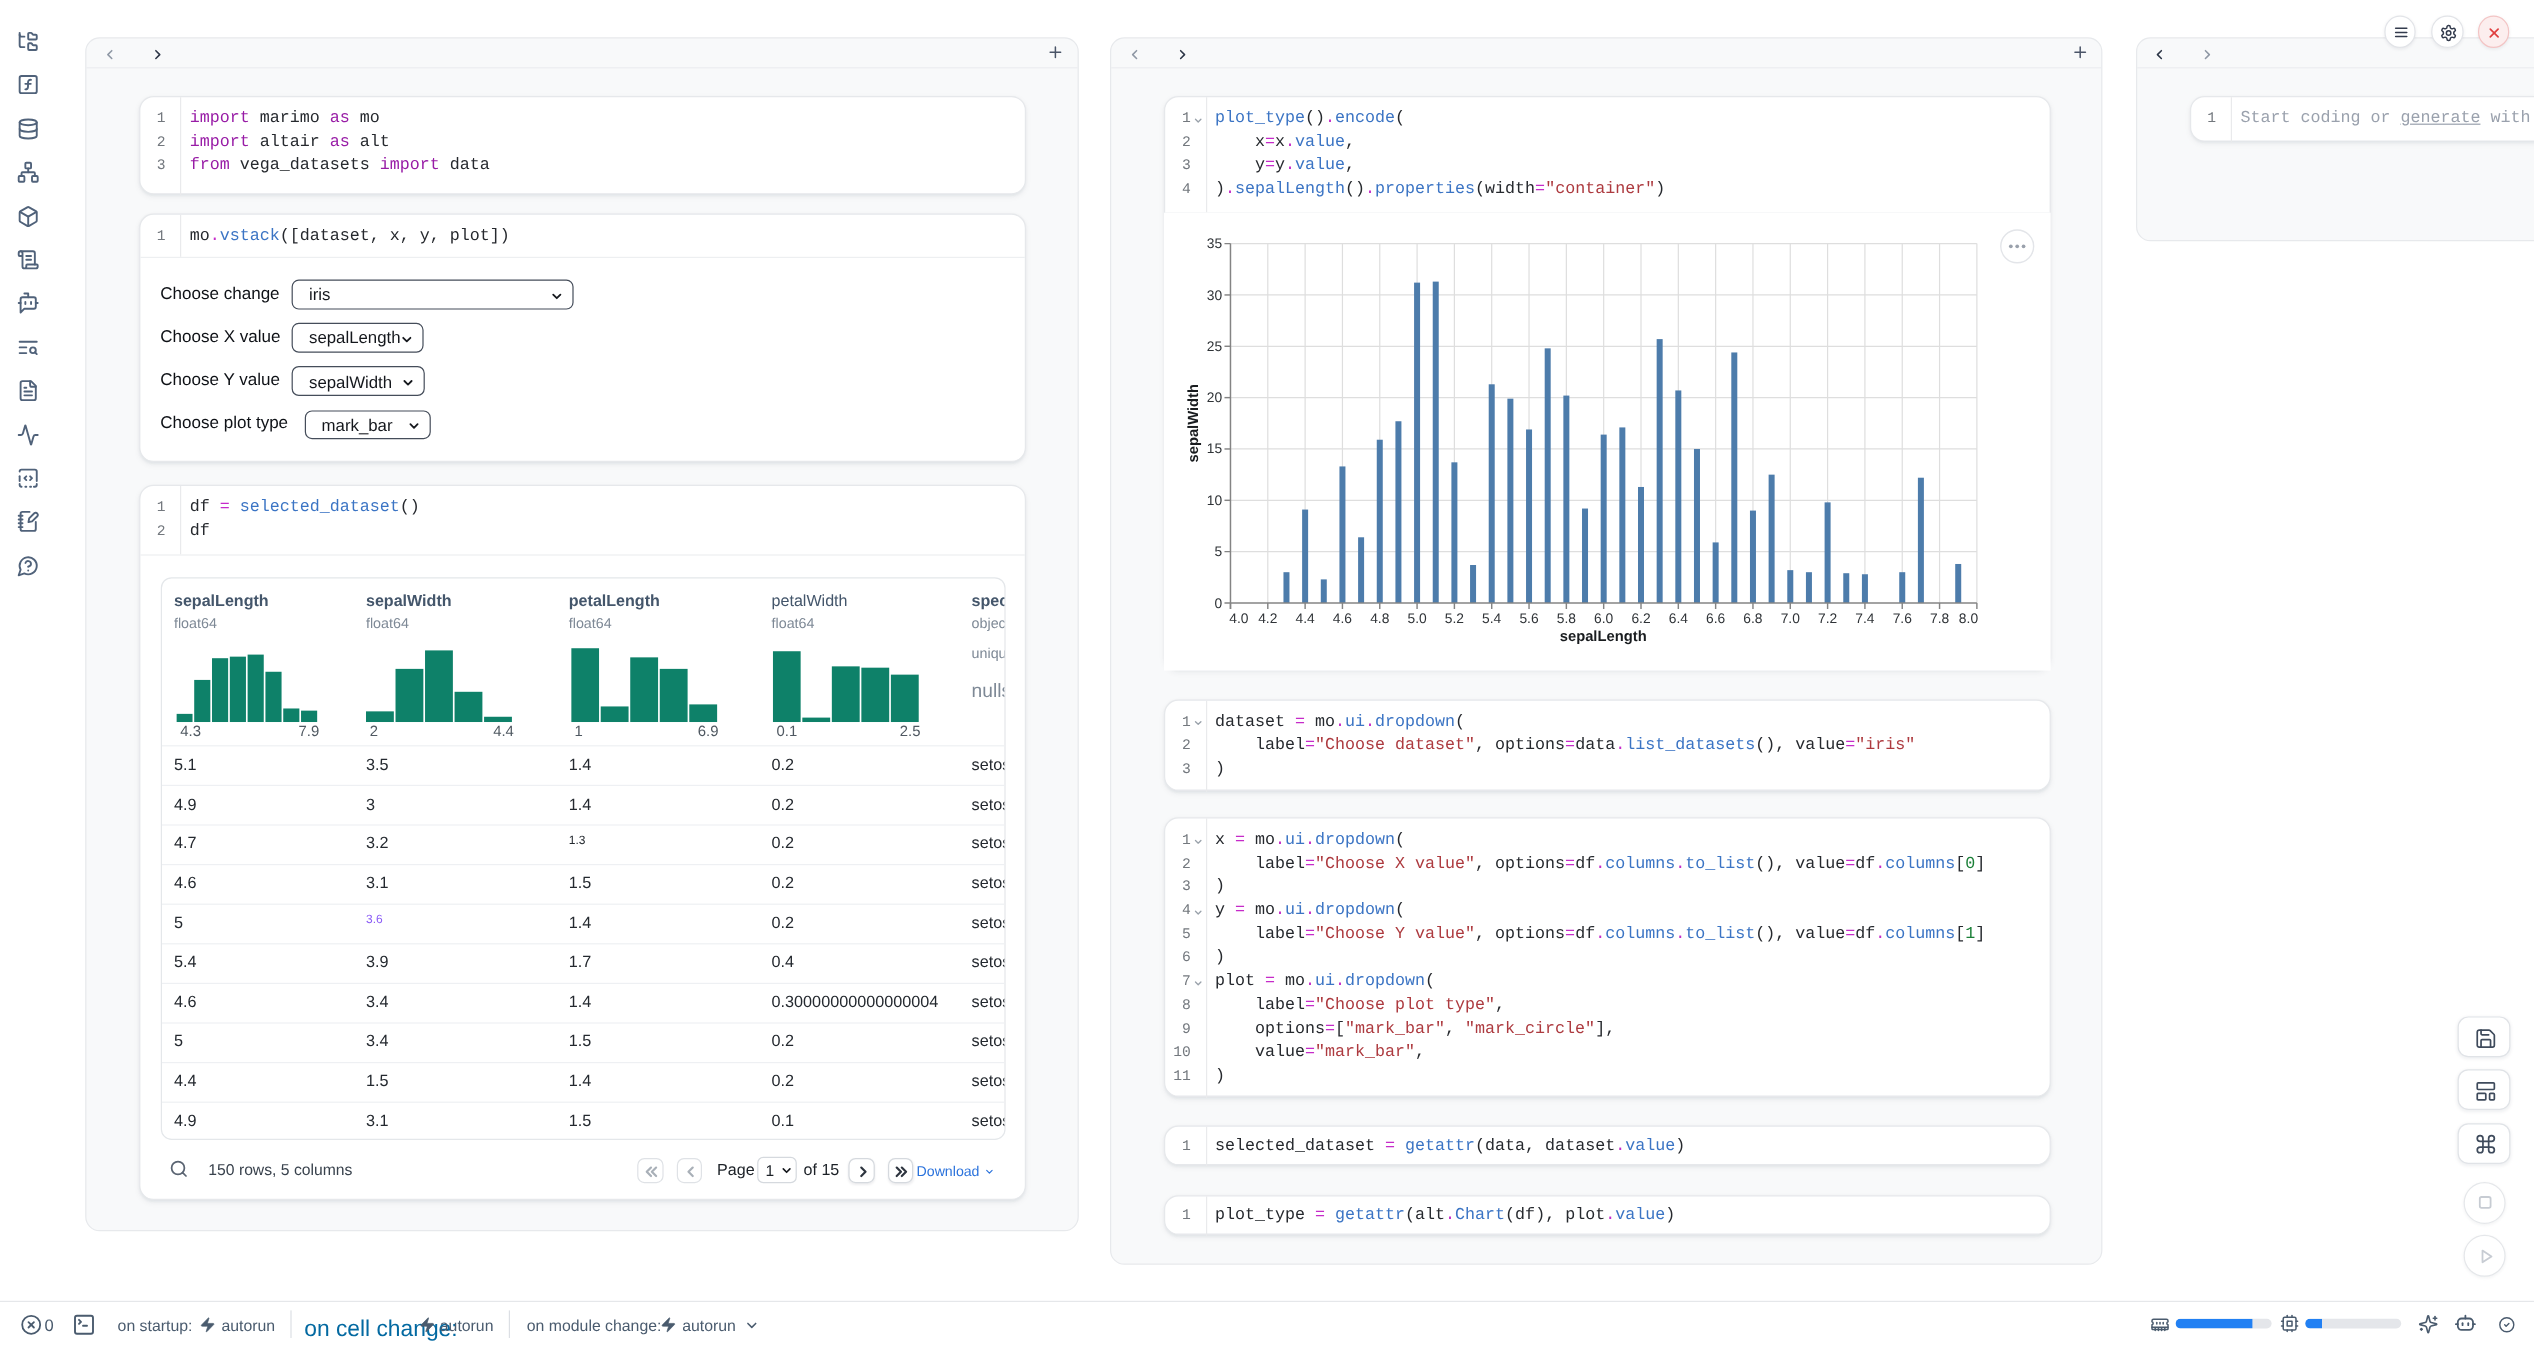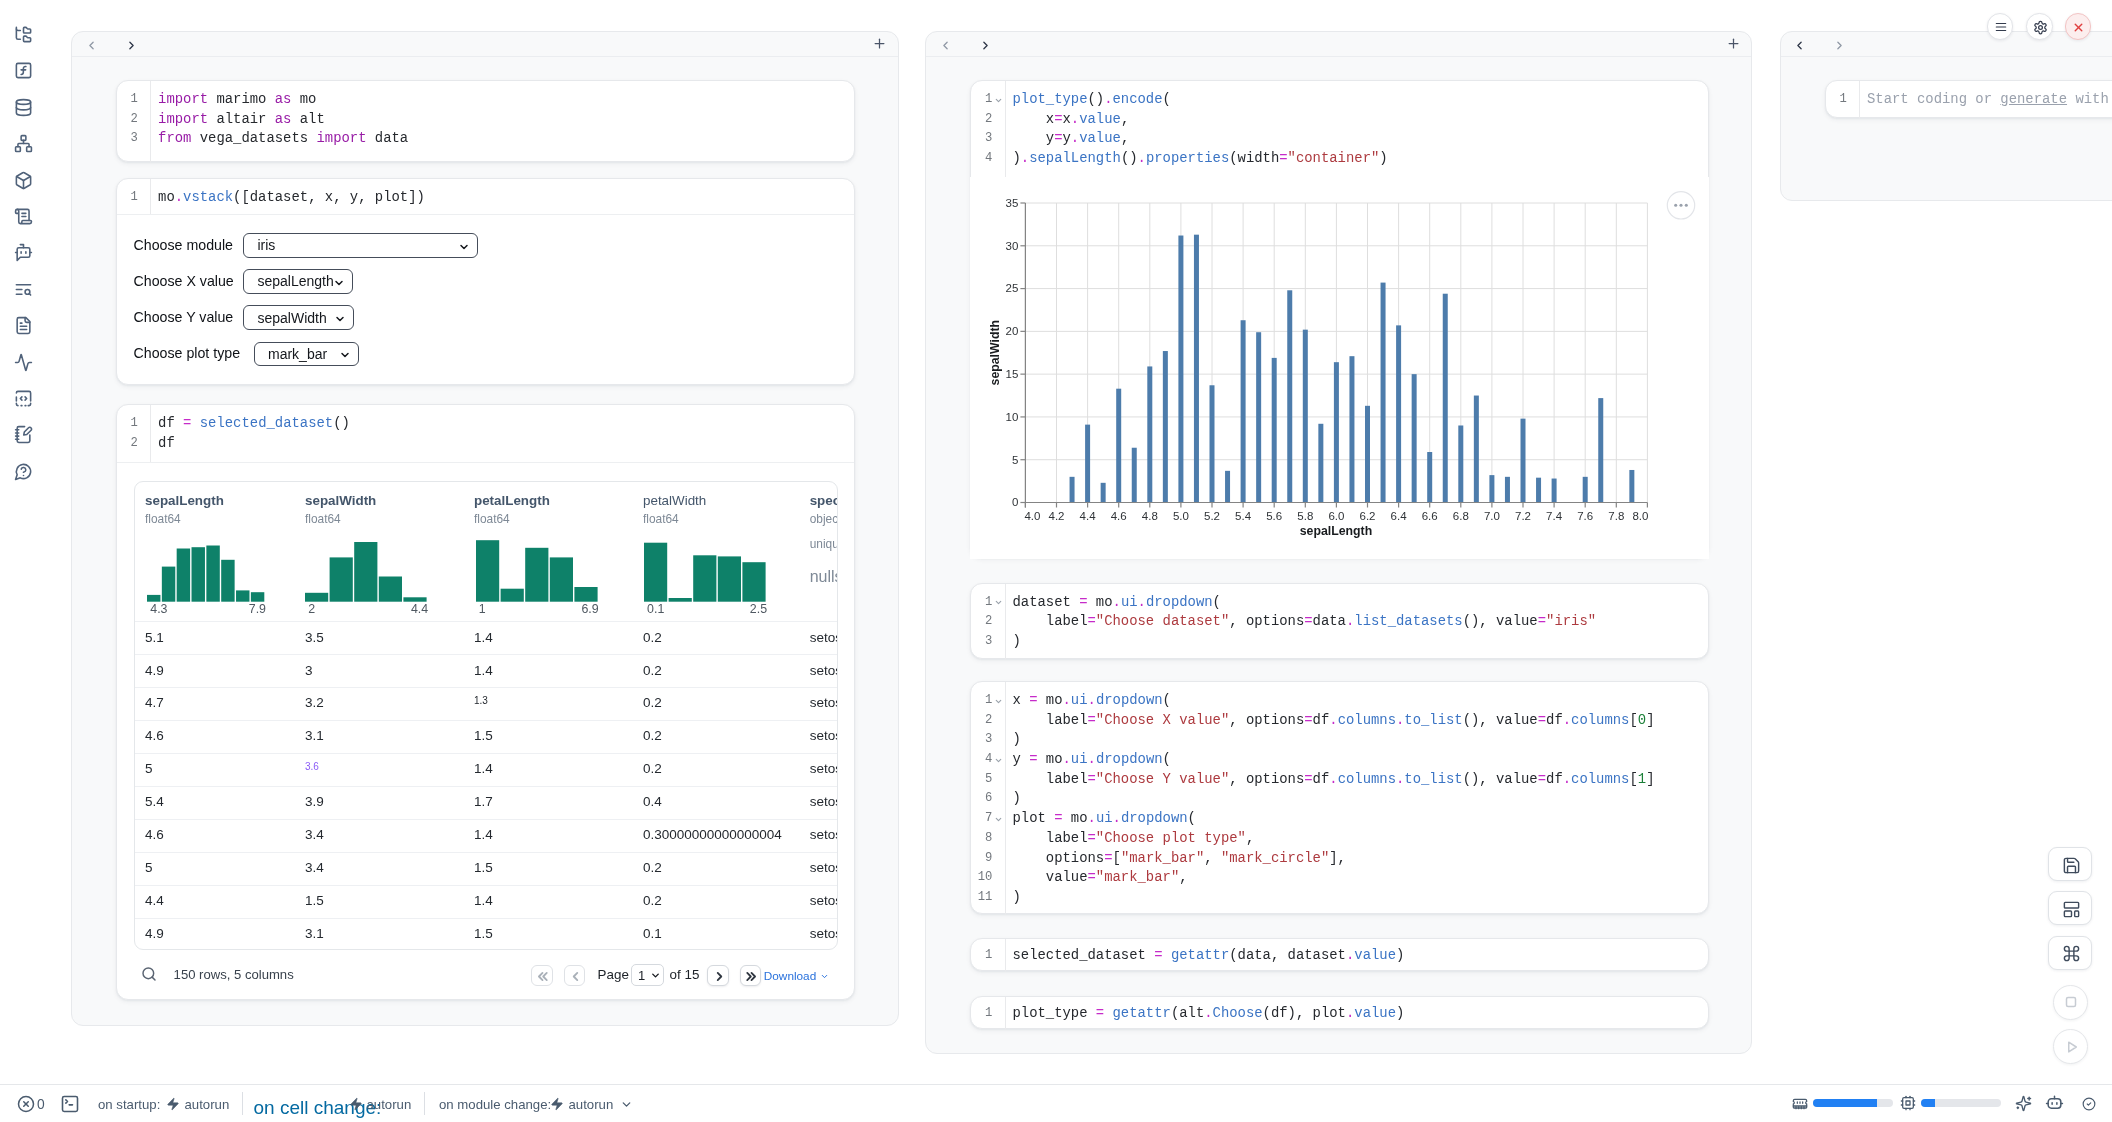--- a/index.html
+++ b/index.html
@@ -155,7 +155,7 @@
       <div class="cl"><span class="ln">1</span><span class="lc">mo<span class="o">.</span><span class="f">vstack</span>([dataset, x, y, plot])</span></div>
     </div>
     <div class="divid" style="top:35.7px"></div>
-    <div class="lbl" style="left:17px;top:58.0px">Choose module</div>
+    <div class="lbl" style="left:17px;top:58.0px">Choose change</div>
     <div class="sel" style="left:126.9px;top:54.5px;width:235.0px;height:24.6px">
       <span class="seltxt">iris</span>
       <svg class="abs" style="right:7px;top:6.5px" width="12" height="12" viewBox="0 0 24 24" fill="none" stroke="#16191e" stroke-width="3" stroke-linecap="round" stroke-linejoin="round">

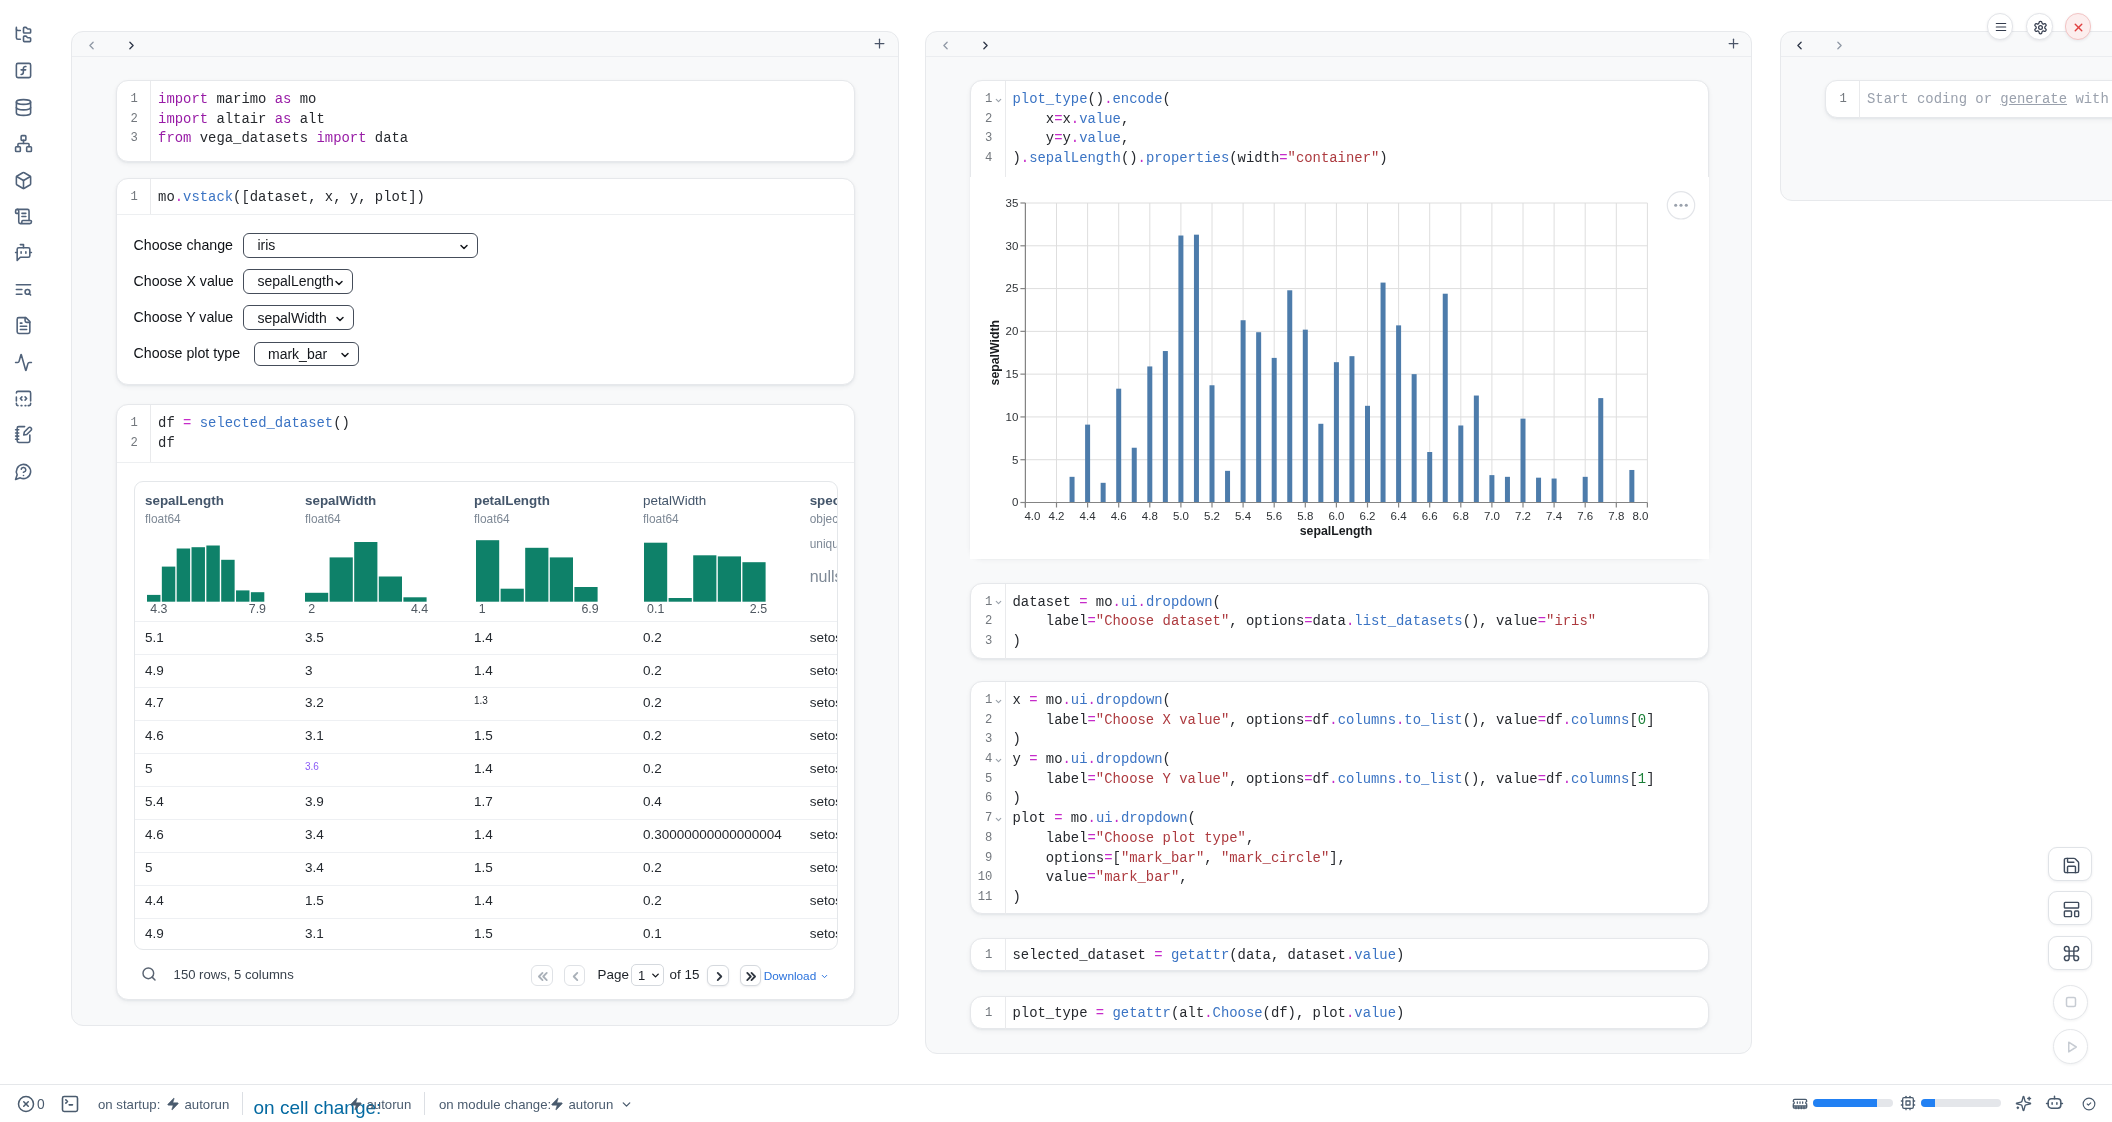--- a/index.html
+++ b/index.html
@@ -542,7 +542,7 @@
 <div class="cell" style="left:970px;top:996px;width:739px;height:32.7px">
     <div class="gut" style="height:32.7px"></div>
     <div class="codearea" style="padding-top:6.5px">
-      <div class="cl"><span class="ln">1</span><span class="lc">plot_type <span class="o">=</span> <span class="f">getattr</span>(alt<span class="o">.</span><span class="f">Choose</span>(df), plot<span class="o">.</span><span class="f">value</span>)</span></div>
+      <div class="cl"><span class="ln">1</span><span class="lc">plot_type <span class="o">=</span> <span class="f">getattr</span>(alt<span class="o">.</span><span class="f">Chart</span>(df), plot<span class="o">.</span><span class="f">value</span>)</span></div>
     </div>
   </div>
 <div class="cell" style="left:1824.5px;top:80px;width:300px;height:37.6px">

